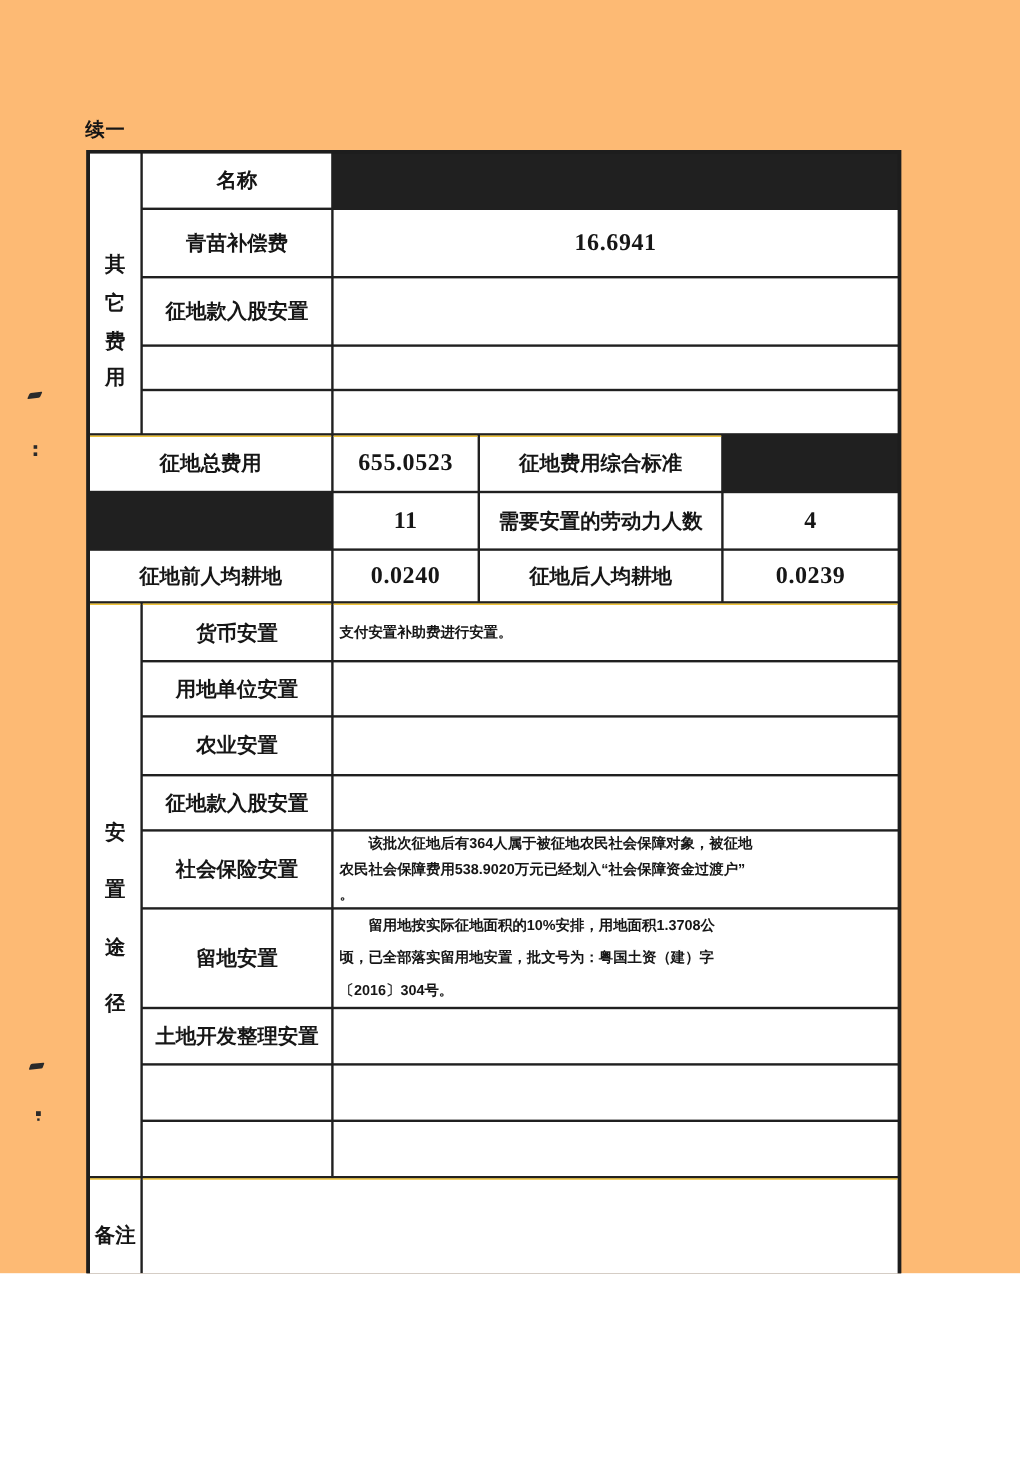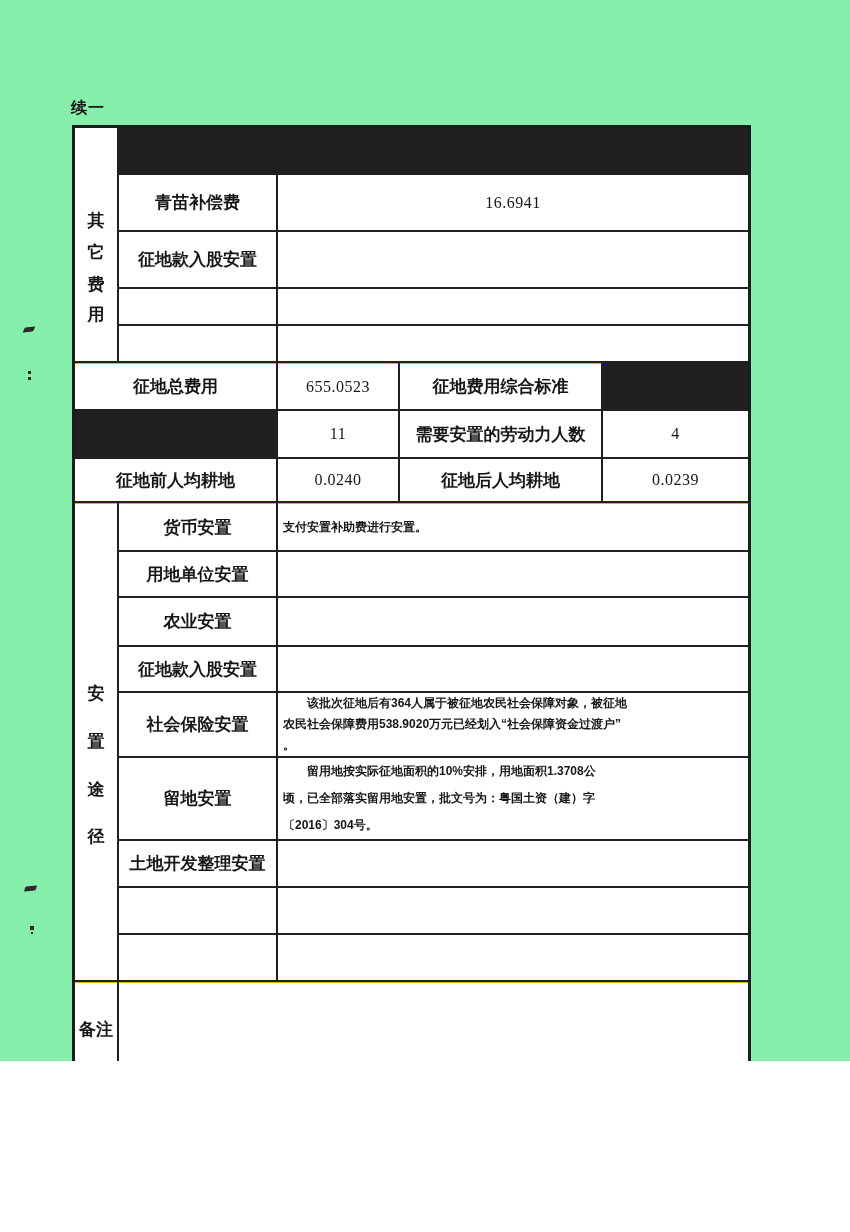--- a/index.html
+++ b/index.html
@@ -13,7 +13,7 @@
     position:relative;
     width:850px;
     height:1061px;
-    background:#86efac;
+    background:#fdba74;
     overflow:hidden;
     padding-left:38px;
   }

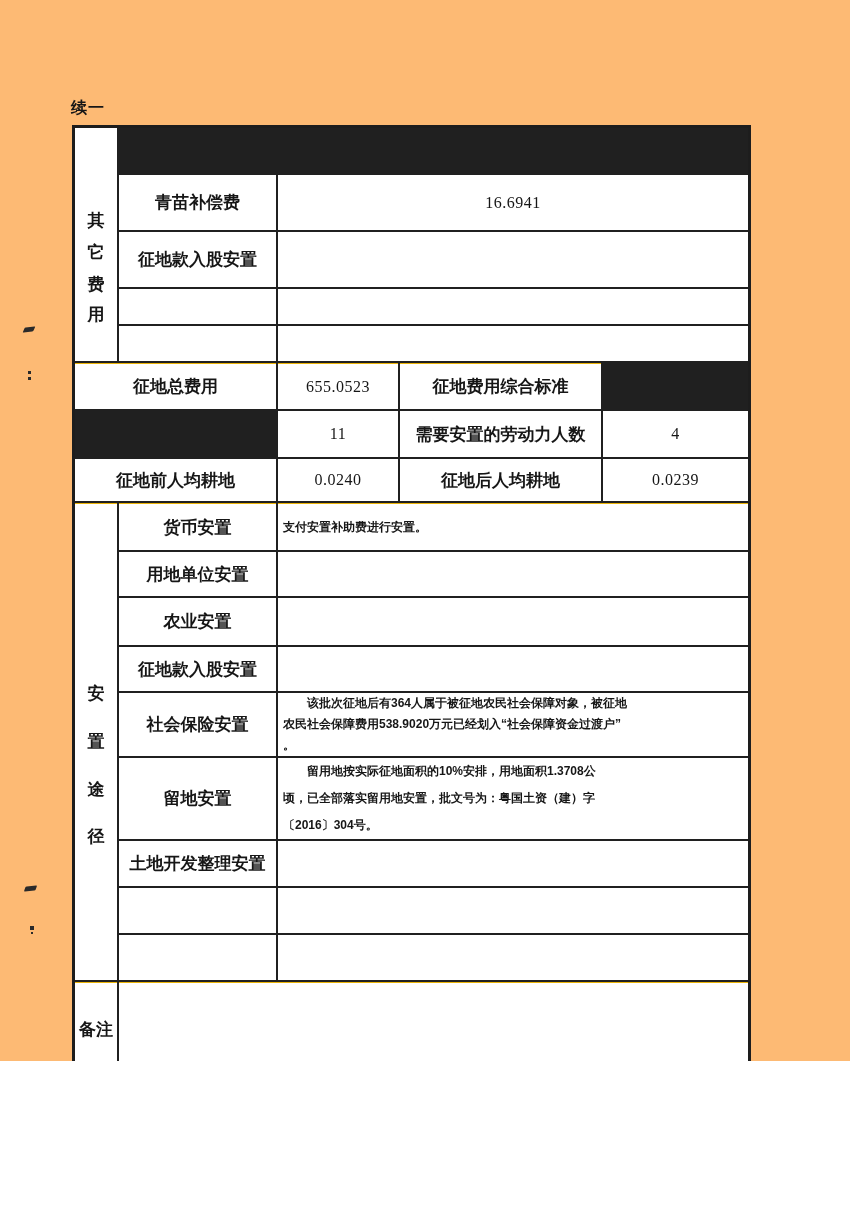--- a/index.html
+++ b/index.html
@@ -93,6 +93,7 @@
       <span class="v-text v32">其它费用</span>
     </div>
 
+    <div class="cell" style="grid-area:1/2/2/3">名称</div>
 
     <div class="cell" style="grid-area:2/2/3/3">青苗补偿费</div>
     <div class="cell num" style="grid-area:2/3/3/6">16.6941</div>

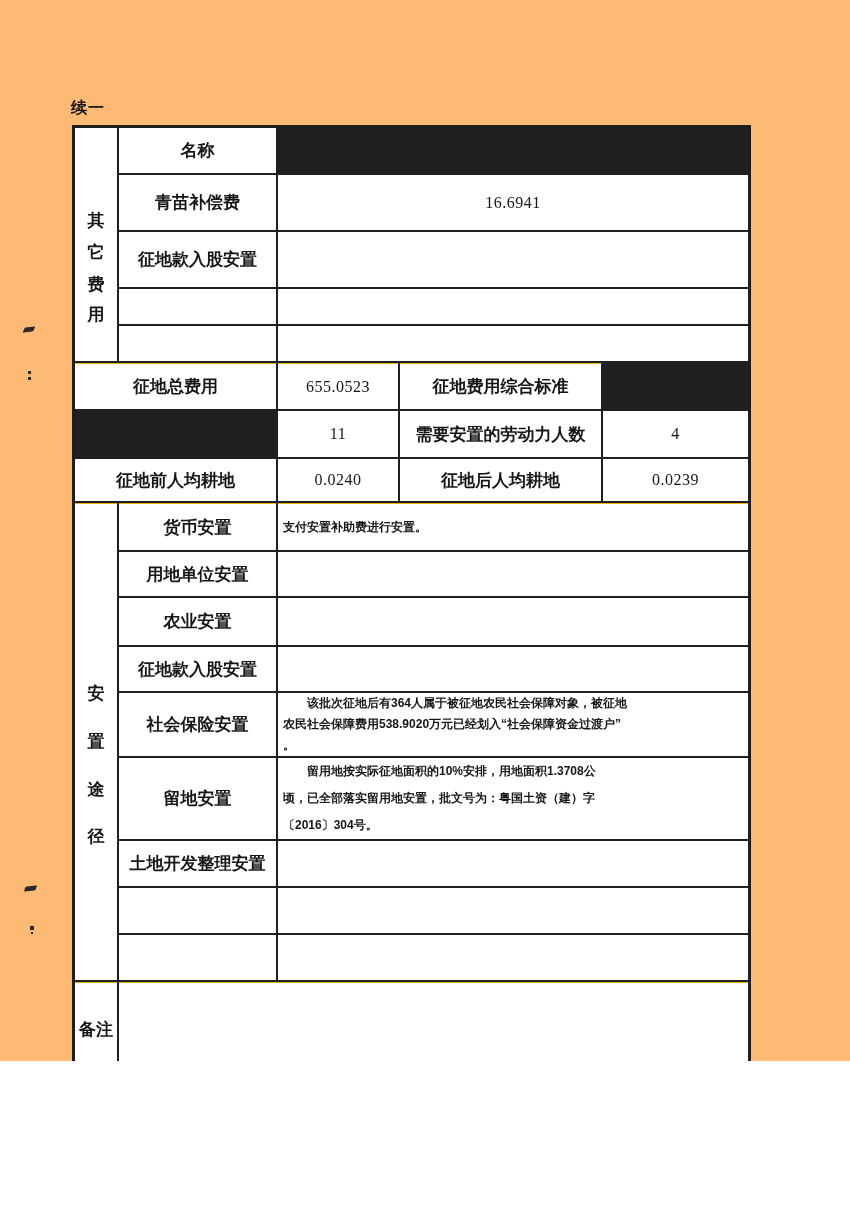--- a/index.html
+++ b/index.html
@@ -44,7 +44,7 @@
   .tt { border-top:1px solid #eab308; }   
   .num {
     font-family:"Liberation Serif","DejaVu Serif",serif;
-    font-weight:normal; font-size:16px; letter-spacing:0.5px;
+    font-weight:bold; font-size:20px; letter-spacing:0.5px;
   }
   .content {
     justify-content:flex-start;

